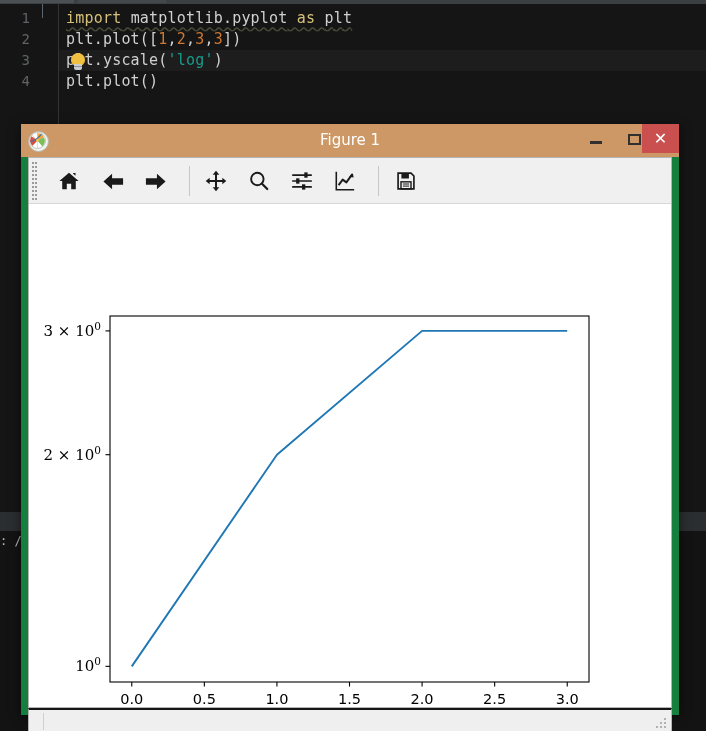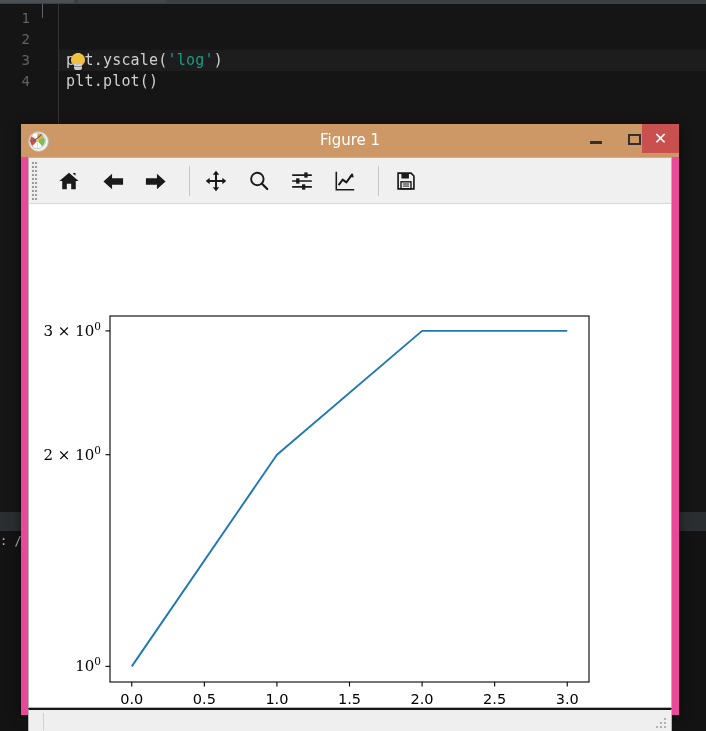--- a/index.html
+++ b/index.html
@@ -353,6 +353,7 @@
       <div class="gline" style="top:67px;">4</div>
     </div>
 
+    <div class="cline squiggle" style="top:4px;"><span class="tok-kw">import</span><span class="tok-plain"> </span><span class="tok-plain">matplotlib.pyplot</span><span class="tok-plain"> </span><span class="tok-kw">as</span><span class="tok-plain"> </span><span class="tok-plain">plt</span></div>
     <div class="cline" style="top:46px;"><span class="tok-plain">plt.yscale(</span><span class="tok-str">'log'</span><span class="tok-plain">)</span></div>
     <div class="cline" style="top:67px;"><span class="tok-plain">plt.plot()</span></div>
 

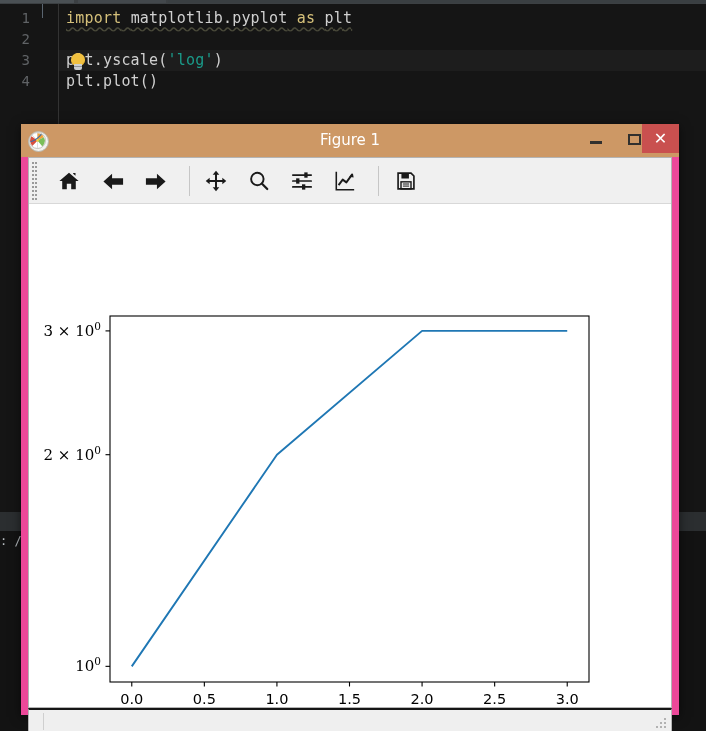--- a/index.html
+++ b/index.html
@@ -354,6 +354,7 @@
     </div>
 
     <div class="cline squiggle" style="top:4px;"><span class="tok-kw">import</span><span class="tok-plain"> </span><span class="tok-plain">matplotlib.pyplot</span><span class="tok-plain"> </span><span class="tok-kw">as</span><span class="tok-plain"> </span><span class="tok-plain">plt</span></div>
+    <div class="cline" style="top:25px;"><span class="tok-plain">plt.plot([</span><span class="tok-num">1</span><span class="tok-plain">,</span><span class="tok-num">2</span><span class="tok-plain">,</span><span class="tok-num">3</span><span class="tok-plain">,</span><span class="tok-num">3</span><span class="tok-plain">])</span></div>
     <div class="cline" style="top:46px;"><span class="tok-plain">plt.yscale(</span><span class="tok-str">'log'</span><span class="tok-plain">)</span></div>
     <div class="cline" style="top:67px;"><span class="tok-plain">plt.plot()</span></div>
 

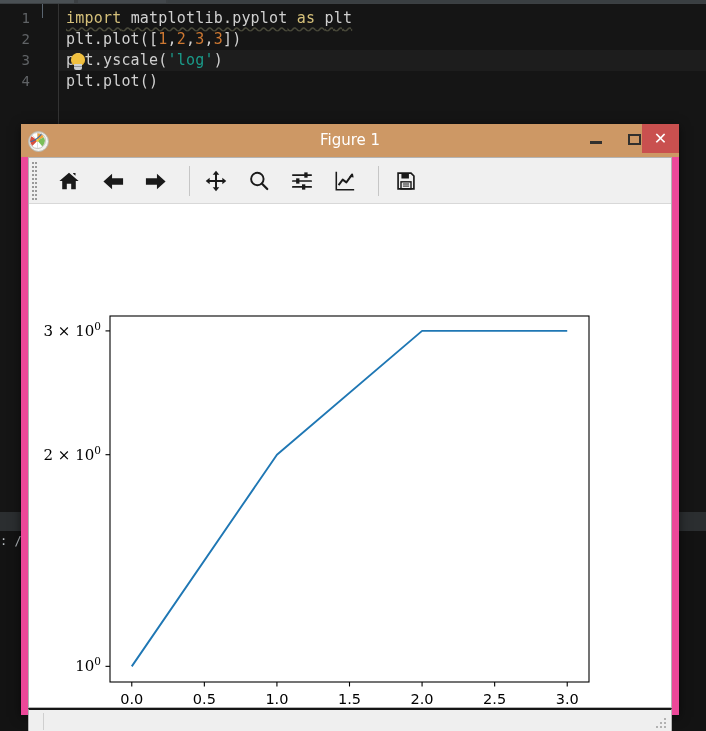--- a/index.html
+++ b/index.html
@@ -163,7 +163,7 @@
     top: 124px;
     width: 658px;
     height: 591px;
-    background: #ec4899;
+    background: #15803d;
     box-shadow: 0 2px 10px rgba(0,0,0,0.55);
   }
   #titlebar {

